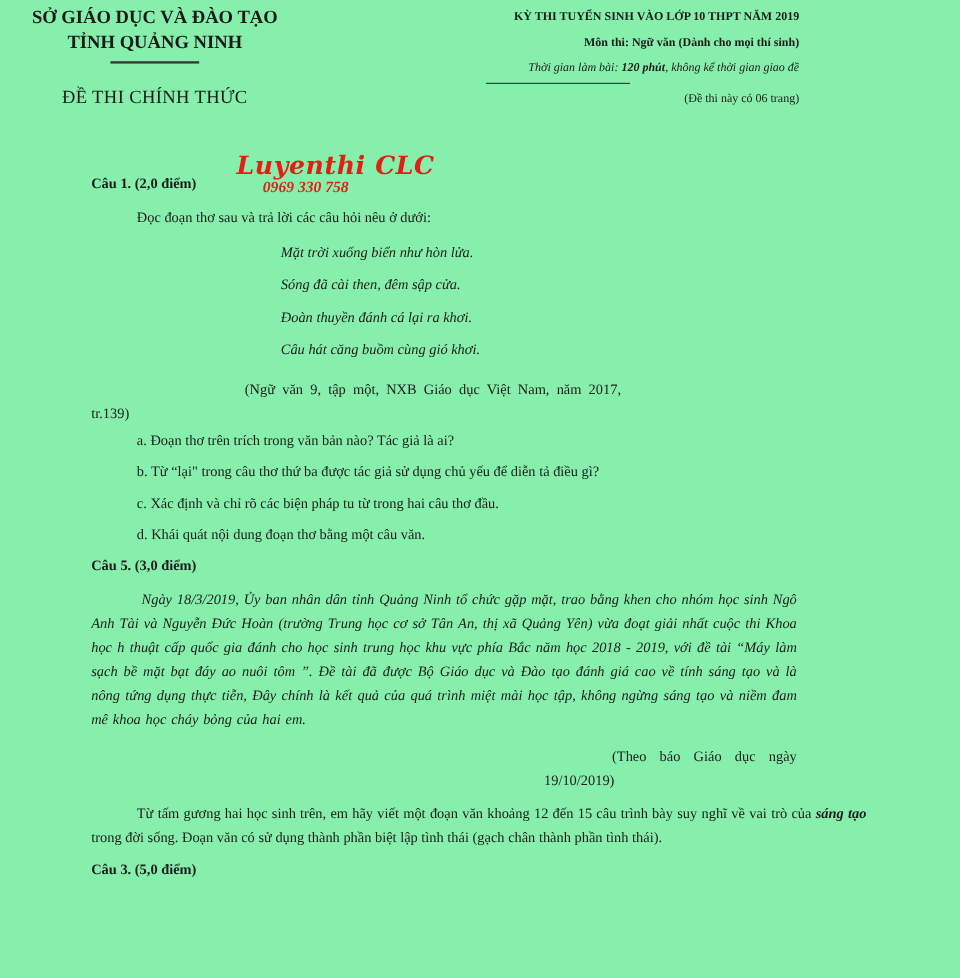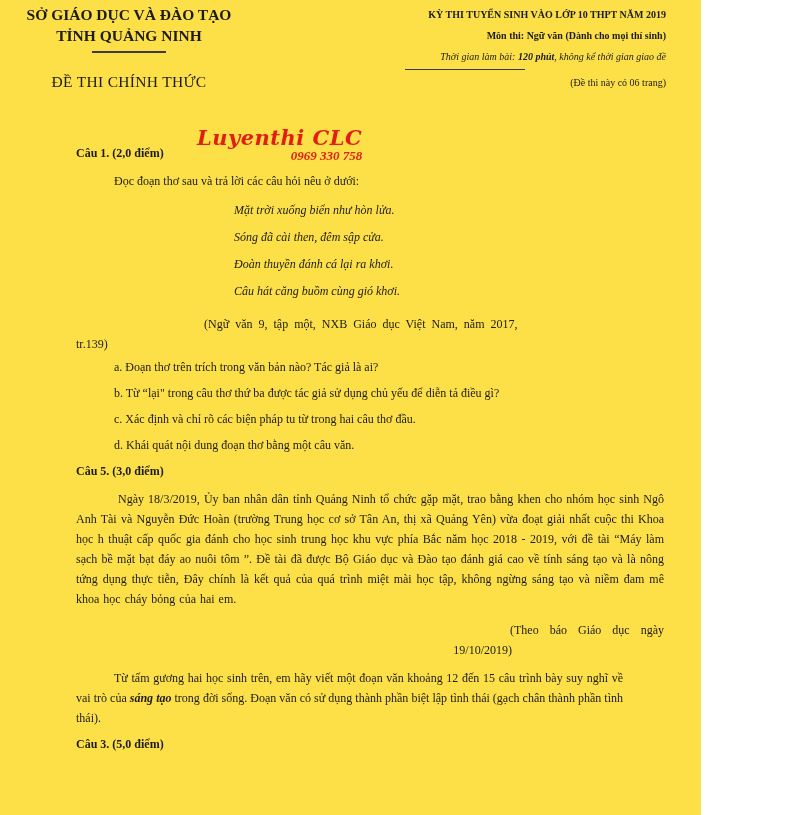--- a/index.html
+++ b/index.html
@@ -4,7 +4,7 @@
 <style>
   html,body{margin:0;padding:0;background:#ffffff;}
   .page{
-    width:701px;height:815px;background:#fde047;position:relative;overflow:hidden;
+    width:800px;height:815px;background:#86efac;position:relative;overflow:hidden;
     font-family:"Liberation Serif","DejaVu Serif",serif;color:#1b1b1b;
   }
   

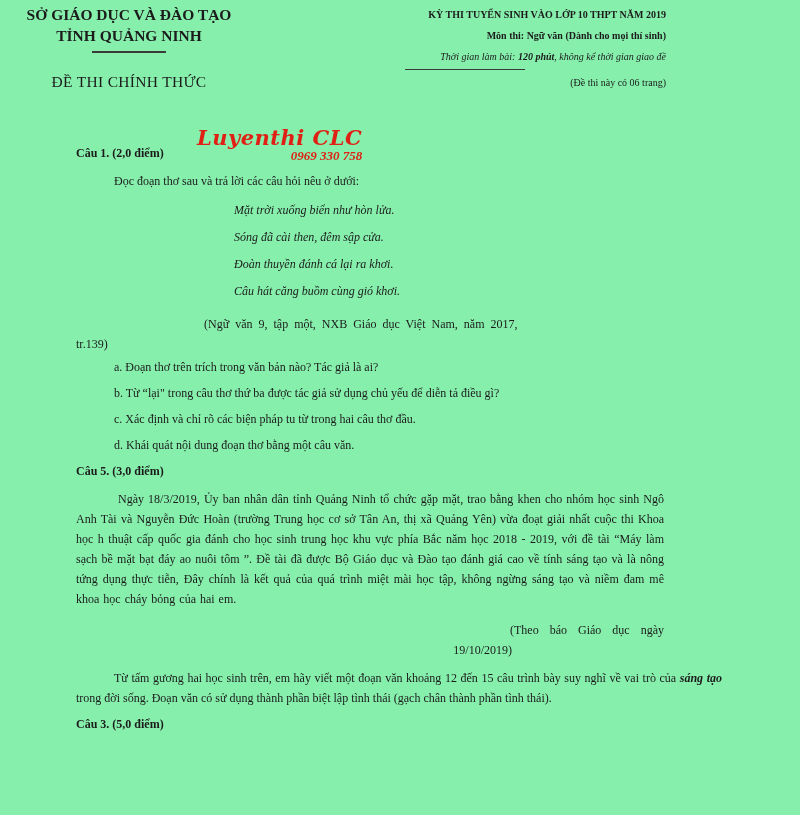--- a/index.html
+++ b/index.html
@@ -18,7 +18,7 @@
   .time-line{font-style:italic;}
   .rule-right{width:120px;border-top:1.5px solid #3a3a3a;margin:2px auto 2px;}
   
-  .watermark{position:absolute;left:197px;top:127px;text-align:right;line-height:1;}
+  .watermark{position:absolute;left:197px;top:127px;text-align:left;line-height:1;}
   .brand{font-size:21px;font-weight:bold;font-style:italic;letter-spacing:.5px;
          font-family:"DejaVu Serif","Liberation Serif",serif;}
   .phone{font-size:13px;font-weight:bold;font-style:italic;margin-top:1px;padding-left:22px;}

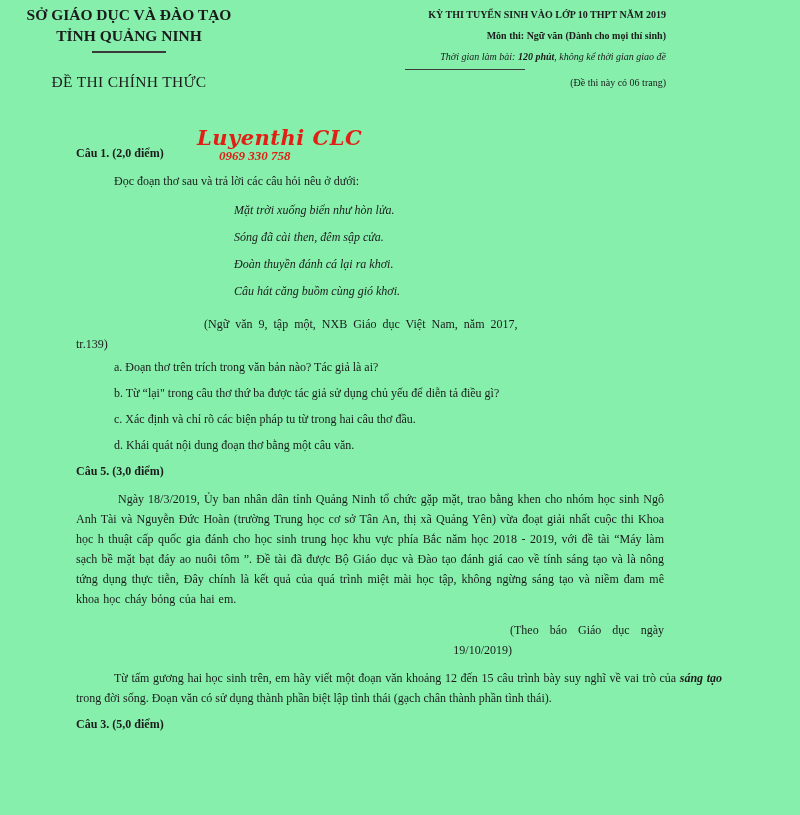--- a/index.html
+++ b/index.html
@@ -31,7 +31,7 @@
   .poem{margin:3px 0 9px 158px;font-style:italic;line-height:27px;}
   .citation{margin-bottom:3px;}
   .cit1{padding-left:128px;word-spacing:3px;}
-  .passage{width:588px;text-align:justify;text-indent:42px;word-spacing:1px;}
+  .passage{font-style:italic;width:588px;text-align:justify;text-indent:42px;word-spacing:1px;}
   .source{width:588px;margin-bottom:8px;margin-top:11px;}
   .src1{text-align:right;word-spacing:8px;}
   .src2{text-align:right;padding-right:152px;}

